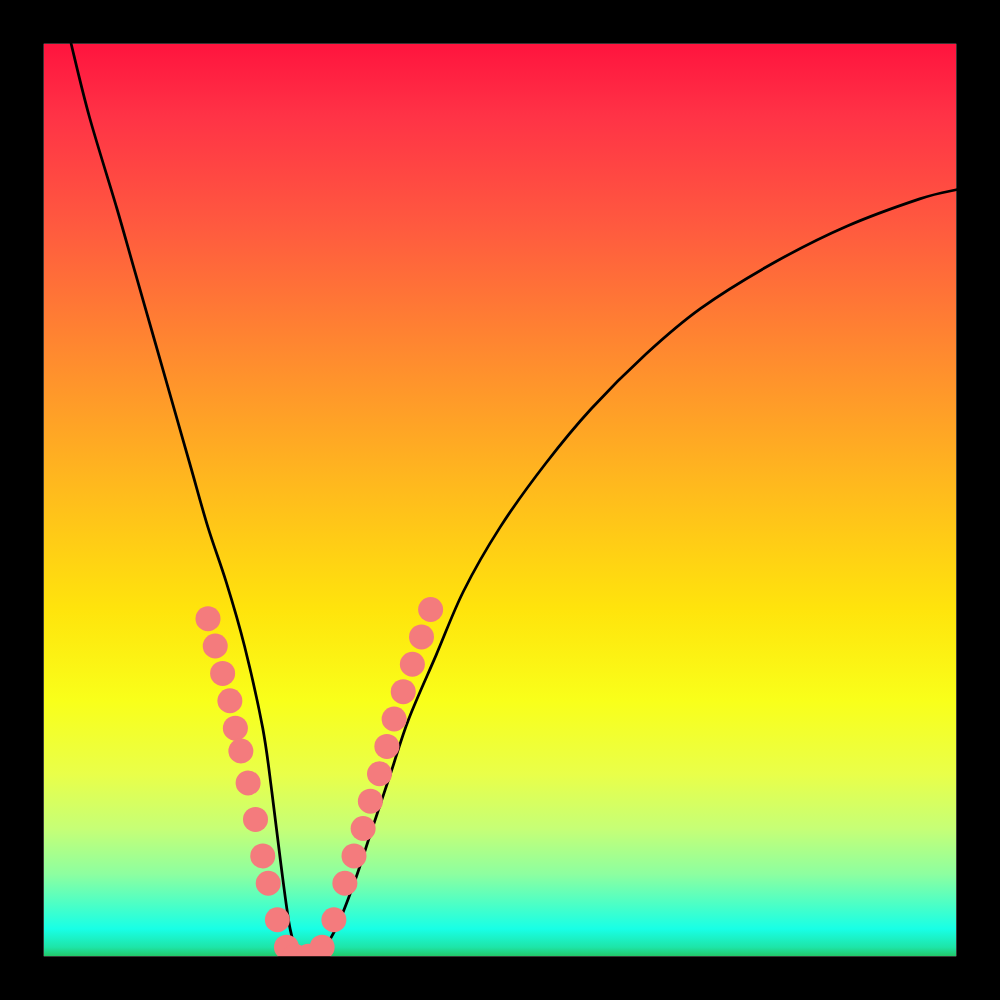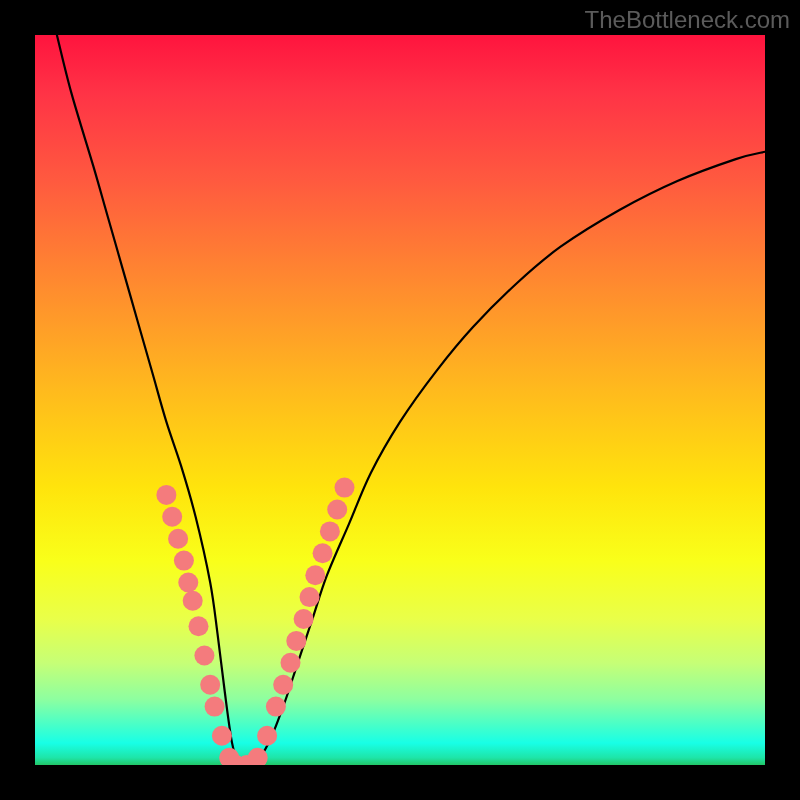--- a/index.html
+++ b/index.html
@@ -123,7 +123,6 @@
   <div class="border-top"></div>
   <div class="border-bottom"></div>
 
-  <div class="watermark">TheBottleneck.com</div>
 </div>
 
 </body></html>

